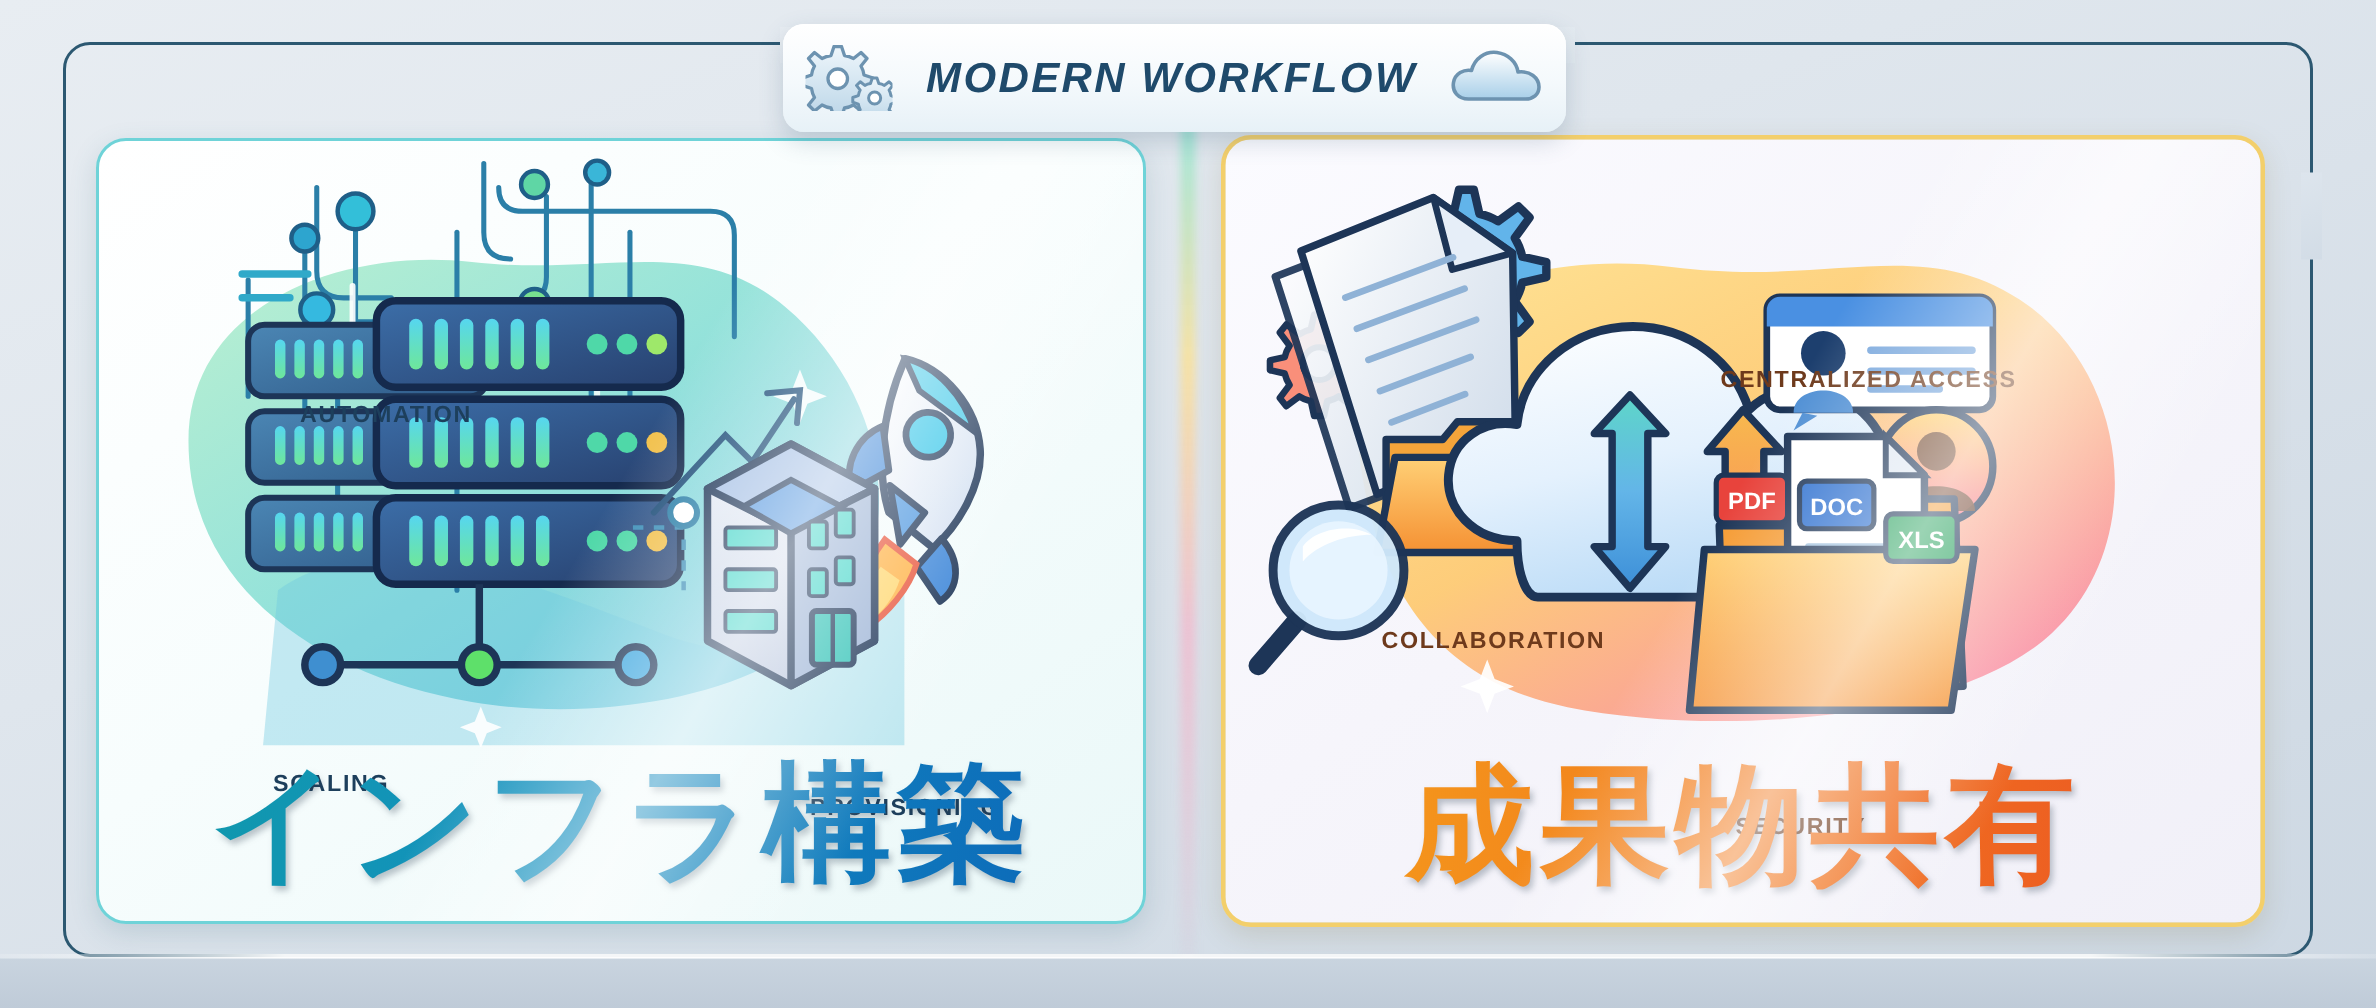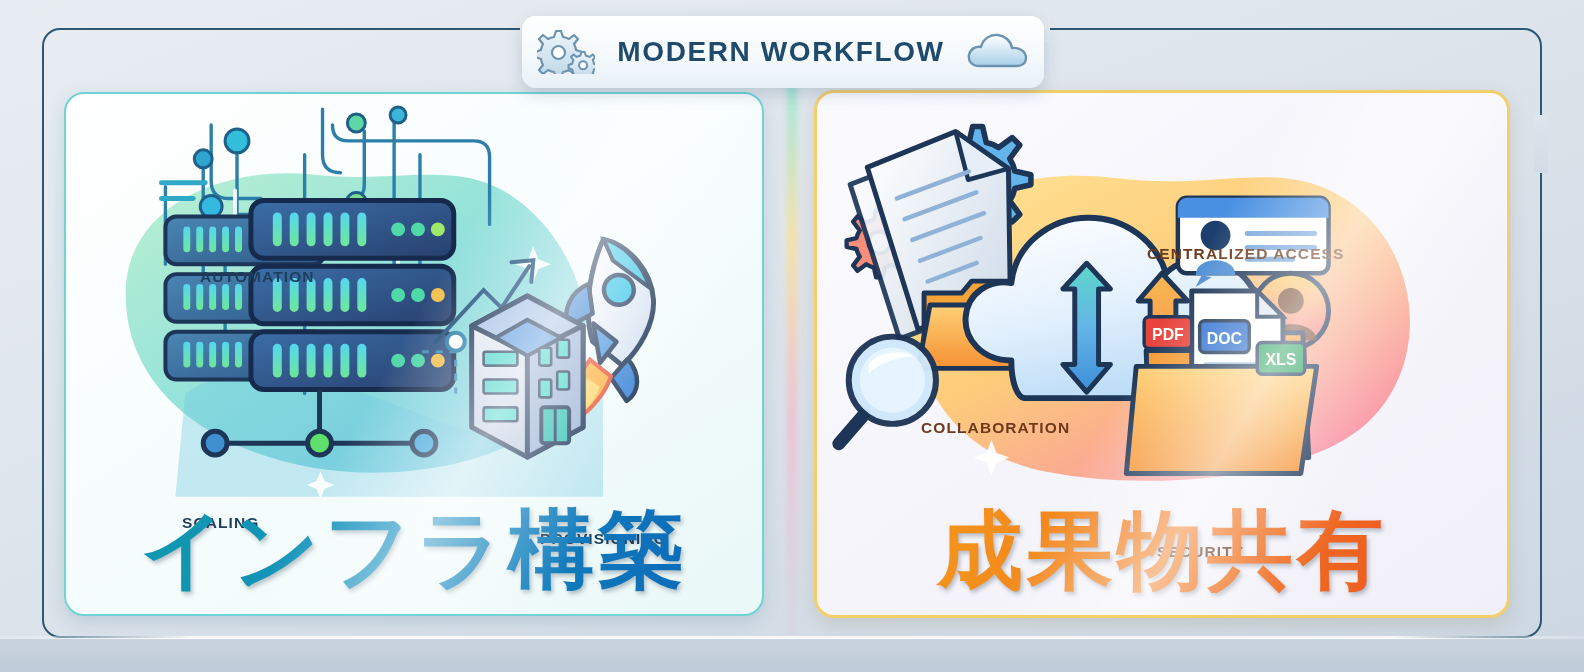--- a/index.html
+++ b/index.html
@@ -62,6 +62,7 @@
     display: flex; align-items: center; justify-content: center;
     gap: 22px;
     z-index: 10;
+    font-style: italic;
   }
   .header-title {
     font-size: 28px;

